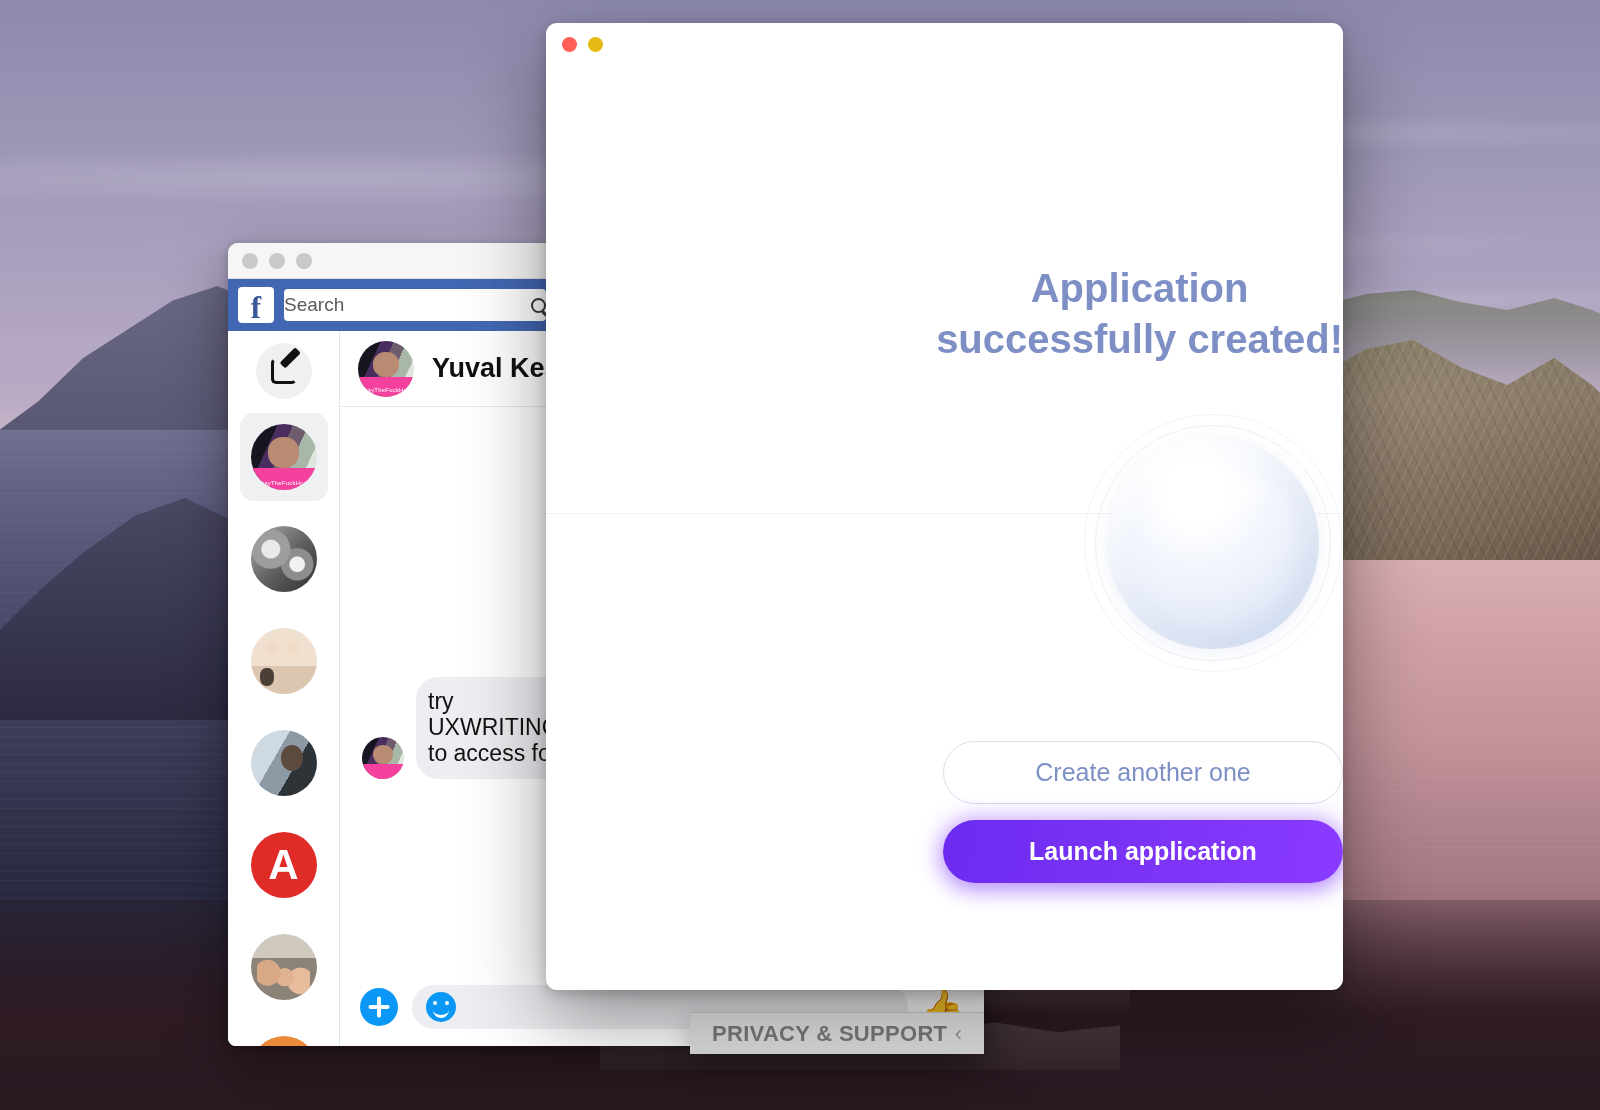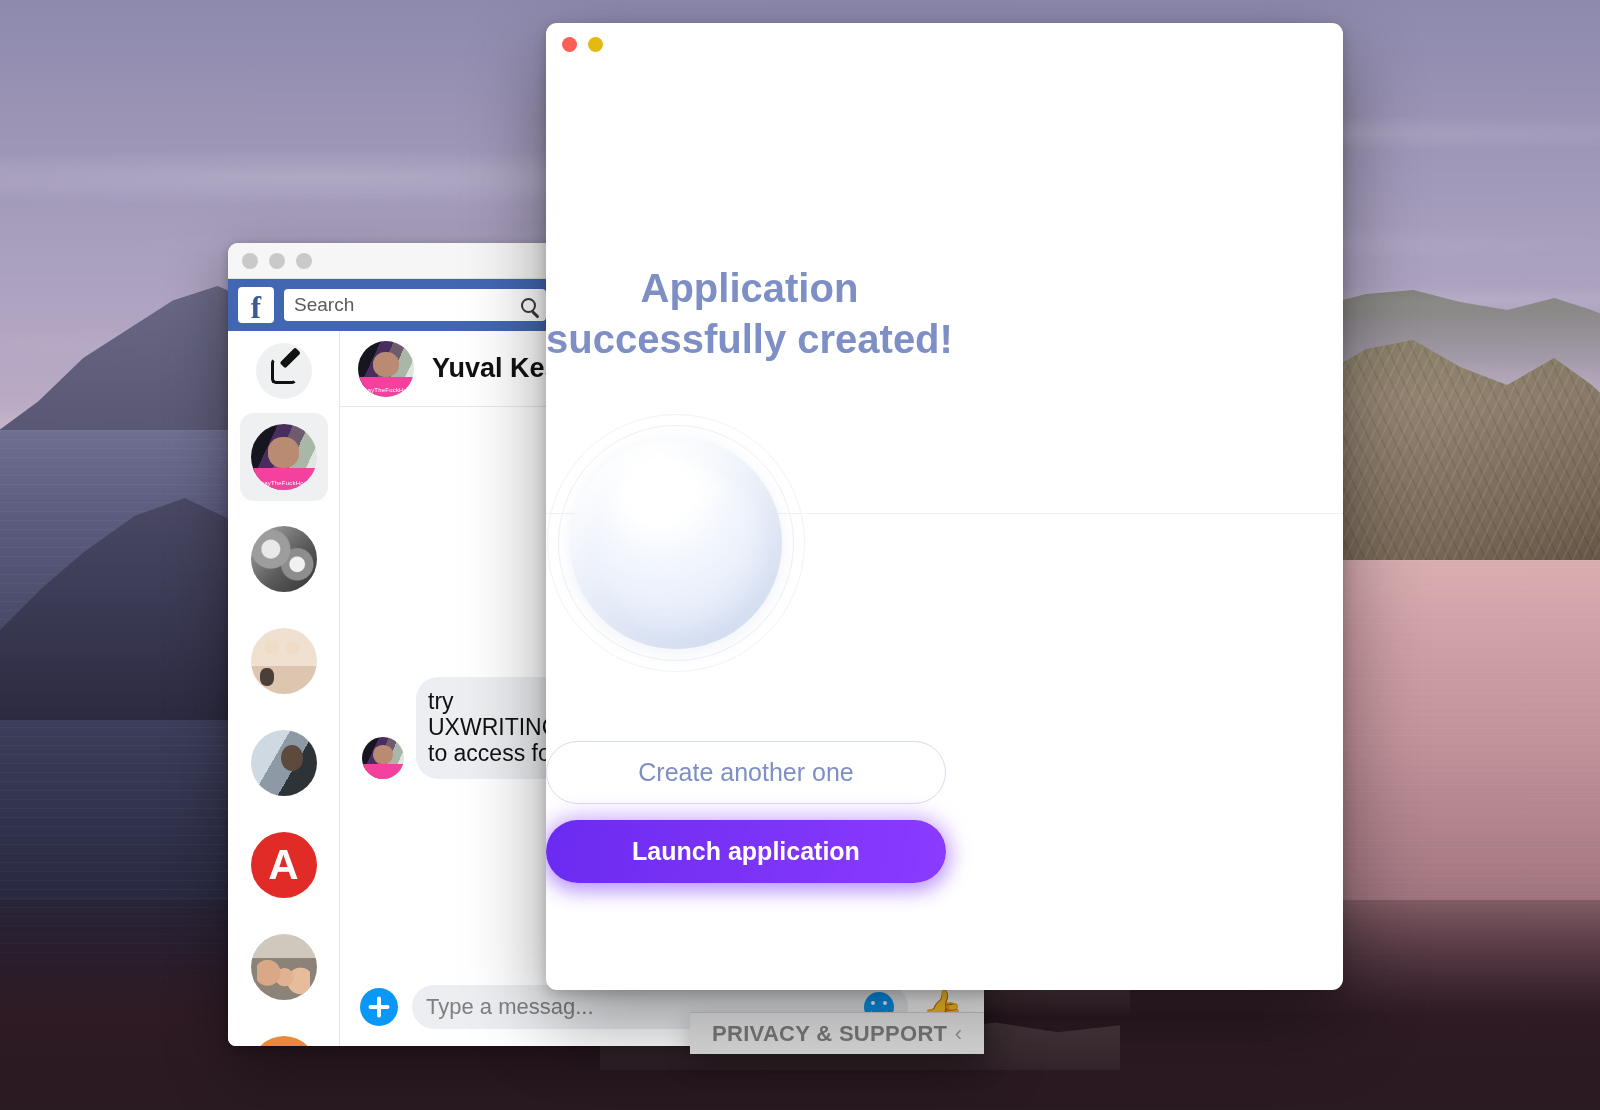--- a/index.html
+++ b/index.html
@@ -178,7 +178,7 @@
   #fb-search {
     flex: 1; max-width: 262px; height: 32px; background: #fff;
     border-radius: 4px; display: flex; align-items: center;
-    padding: 0 10px; gap: 6px;
+    padding: 0 0; gap: 6px;
   }
   #fb-search-text { font-size: 19px; color: #5b5b5b; flex: 1; }
   .mag {

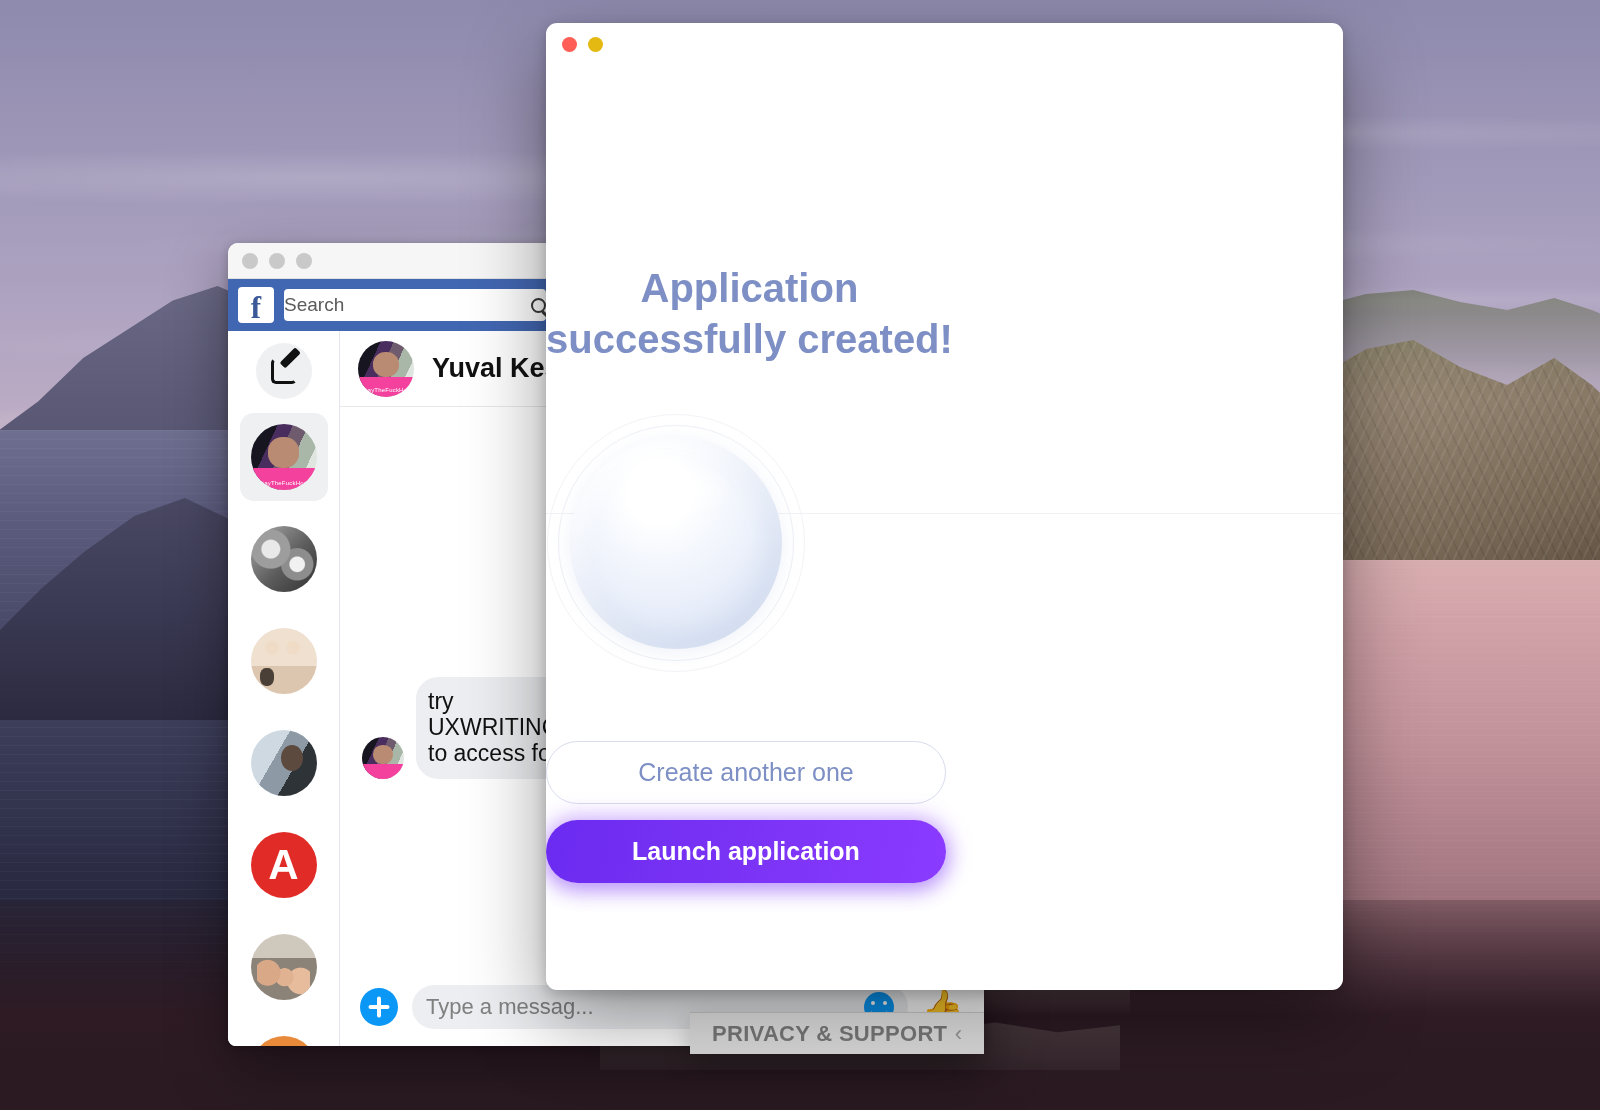--- a/index.html
+++ b/index.html
@@ -396,7 +396,7 @@
   }
   #app-content {
     position: absolute; inset: 42px 0 0 0;
-    display: flex; flex-direction: column; align-items: flex-start;
+    display: flex; flex-direction: column; align-items: flex-end;
   }
   #app-heading {
     margin-top: 198px;

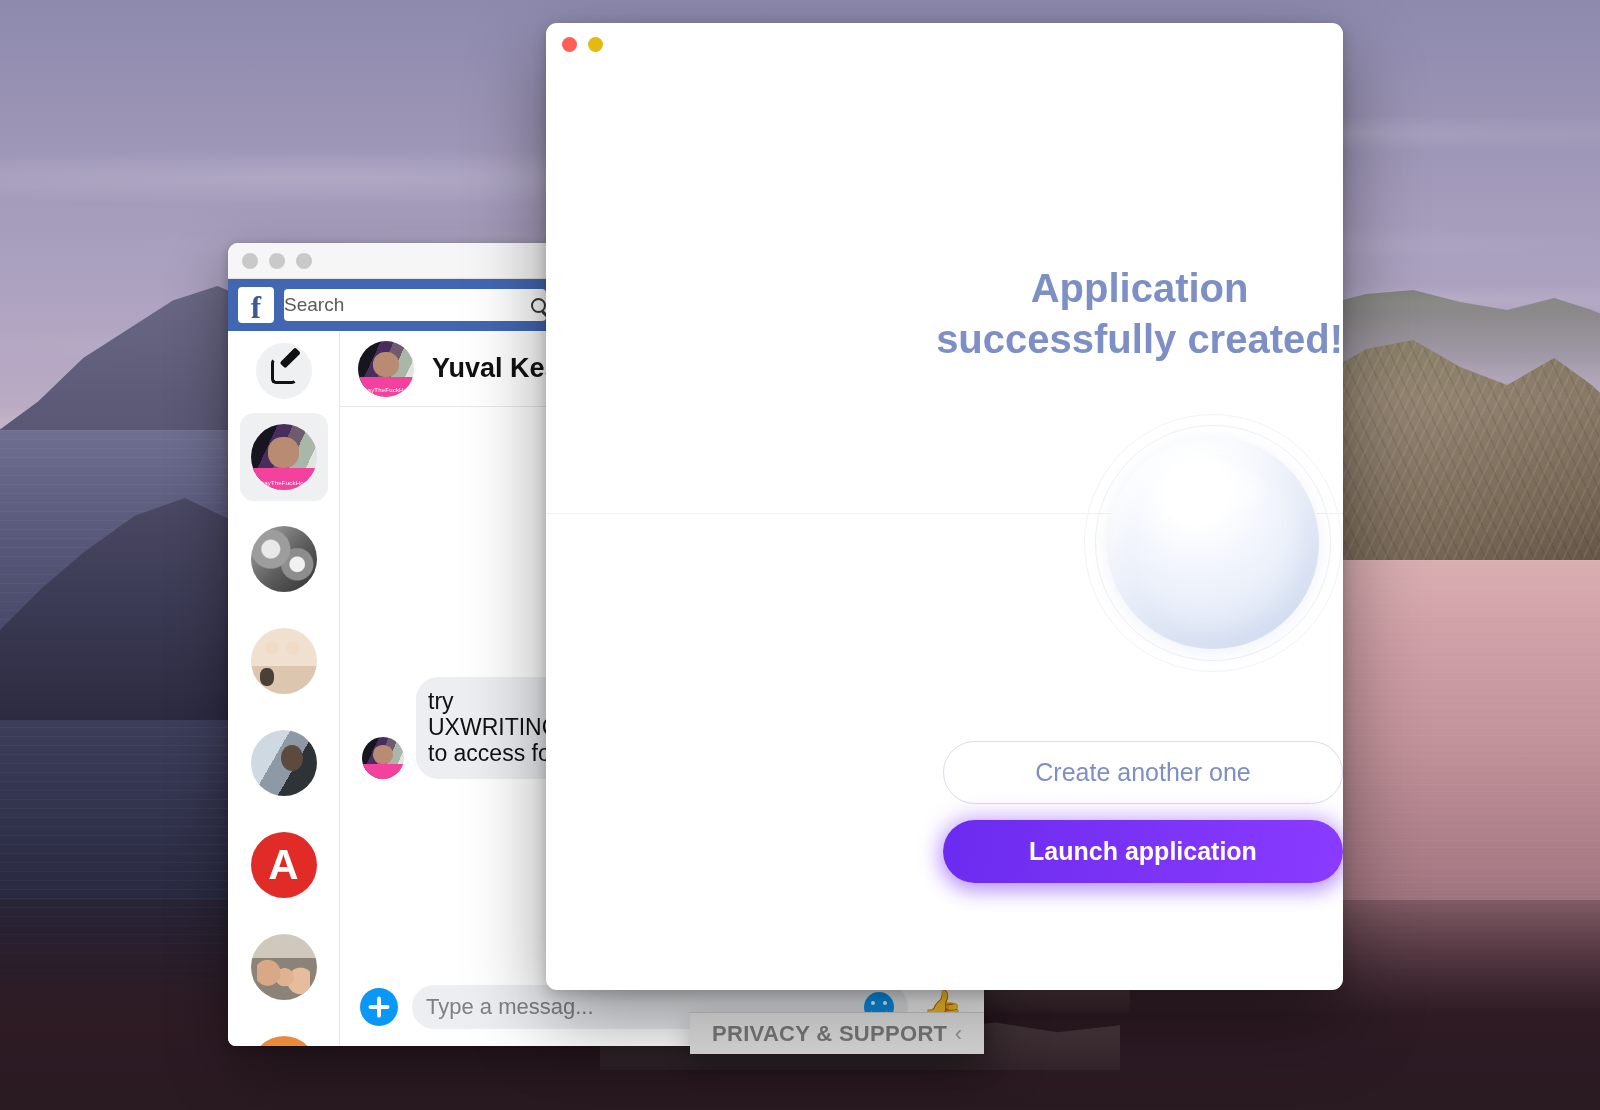--- a/index.html
+++ b/index.html
@@ -557,7 +557,6 @@
         <div id="composer">
           <div id="plus-btn"></div>
           <div id="composer-field">
-            <span id="composer-placeholder">Type a messag...</span>
             <span class="emoji-icon"></span>
           </div>
           <span class="thumb-icon">👍</span>

